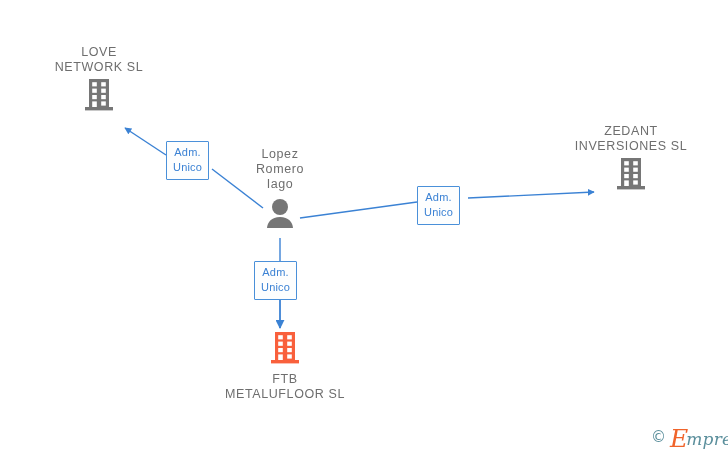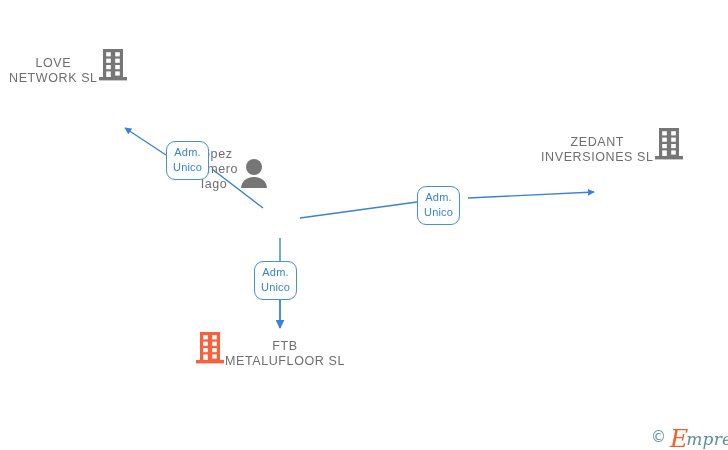--- a/index.html
+++ b/index.html
@@ -33,8 +33,8 @@
   .node {
     position: absolute;
     display: flex;
-    flex-direction: row;
-    align-items: flex-end;
+    flex-direction: column;
+    align-items: center;
     width: 180px;
   }
   .node-label {

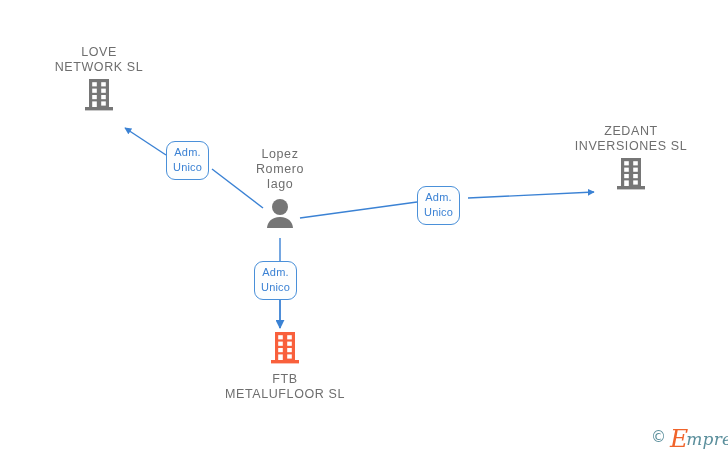--- a/index.html
+++ b/index.html
@@ -56,7 +56,7 @@
     position: absolute;
     box-sizing: border-box;
     border: 1px solid #4a90d9;
-    border-radius: 9px;
+    border-radius: 1px;
     background: #fdfefe;
     color: #3b82d4;
     font-size: 11px;

